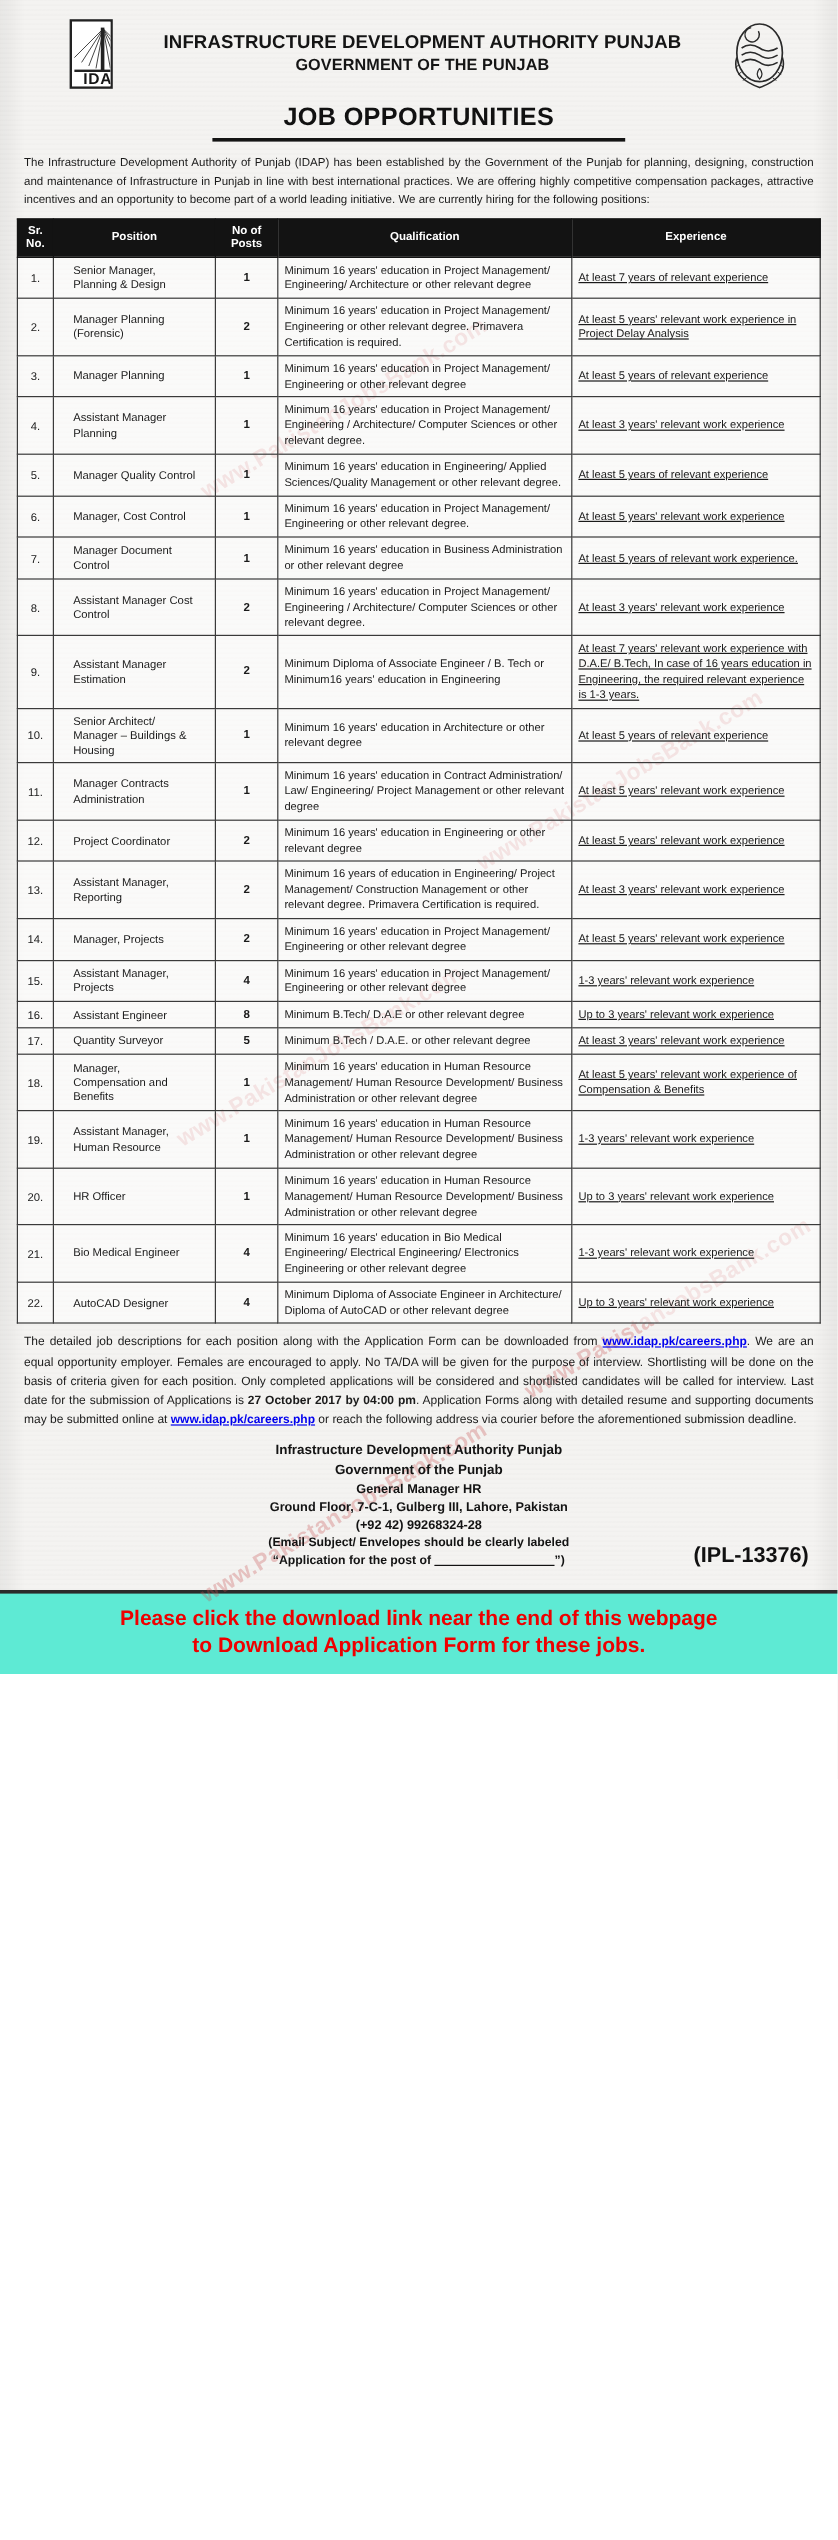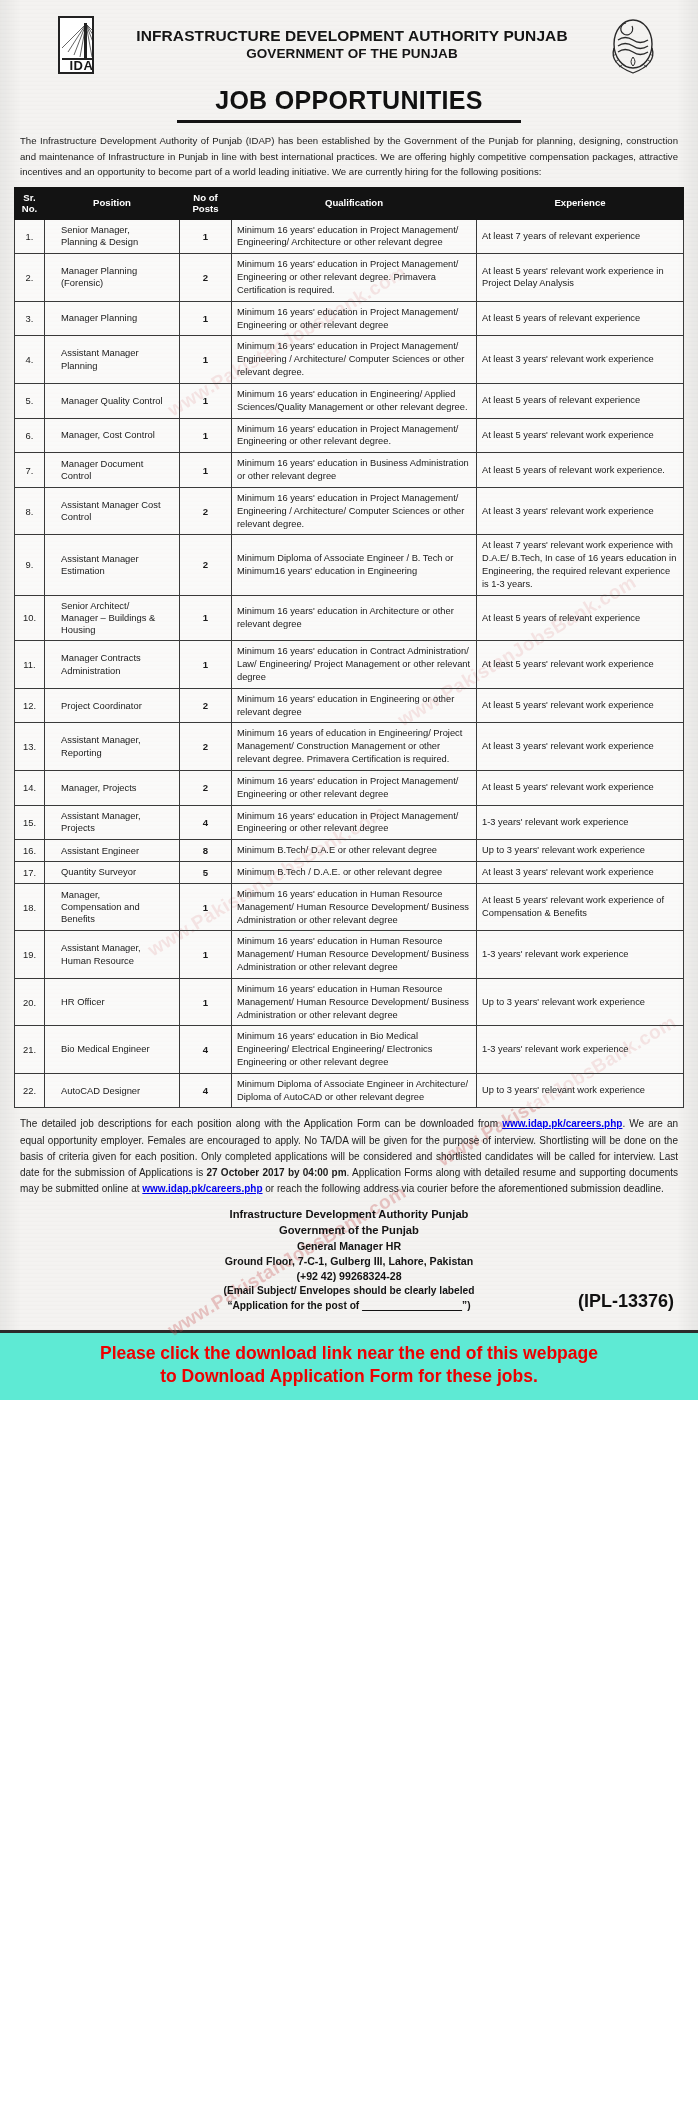--- a/index.html
+++ b/index.html
@@ -100,7 +100,7 @@
   
   .job-title {
     text-align: center;
-    font-size: 25px;
+    font-size: 21px;
     font-weight: bold;
     letter-spacing: 0.3px;
     margin: 8px 0 2px 0;

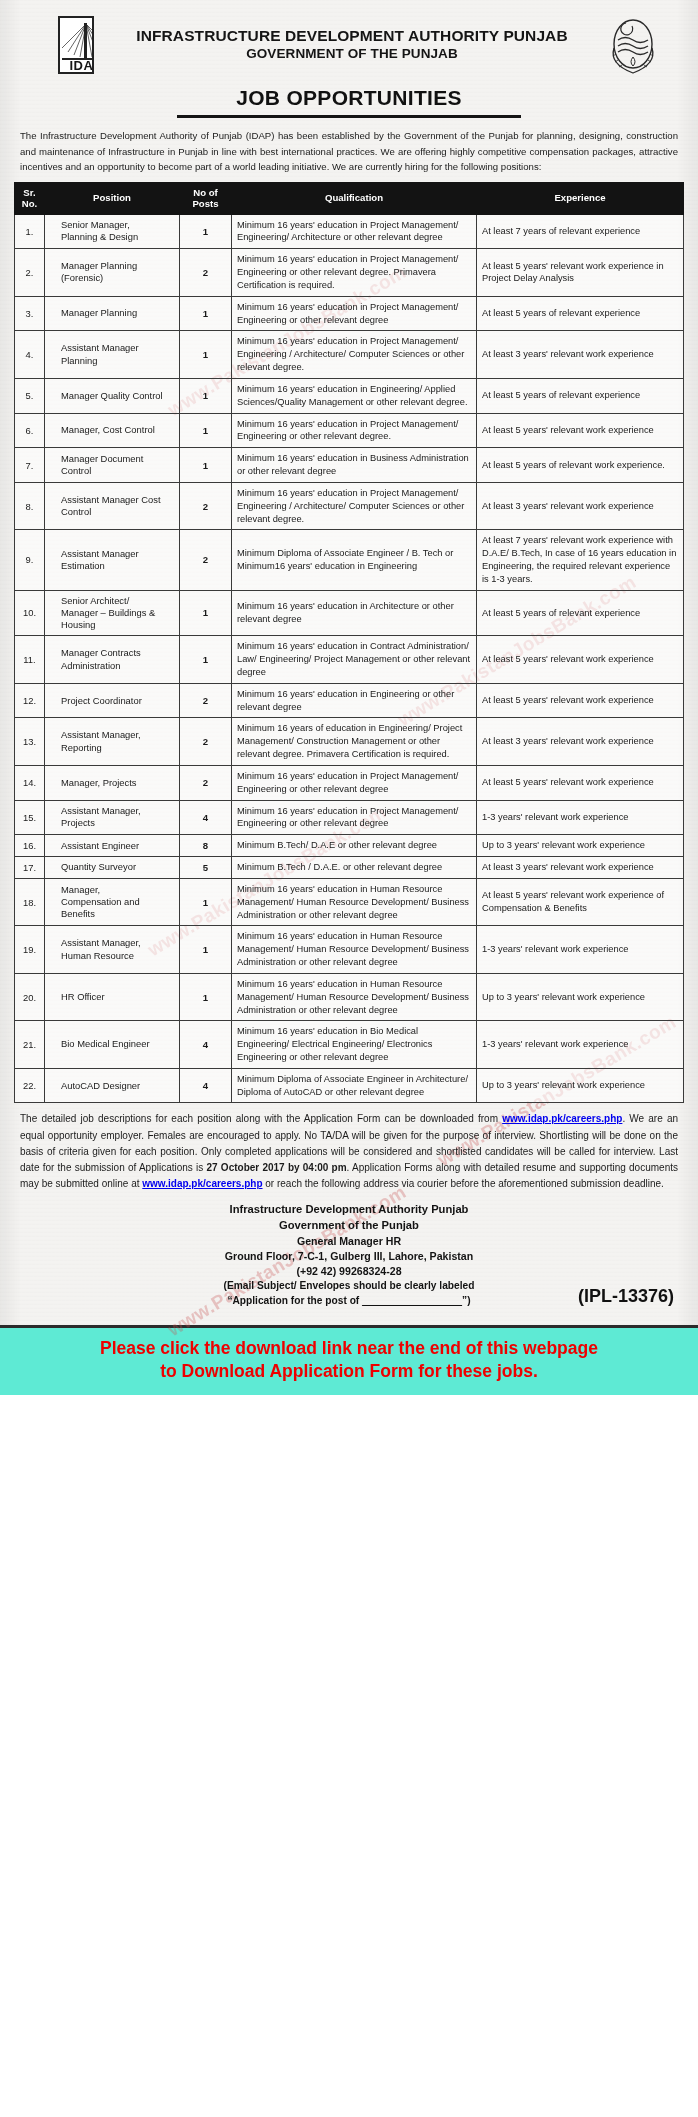--- a/index.html
+++ b/index.html
@@ -181,6 +181,7 @@
     font-size: 9.3px;
     padding: 4px 5px;
     line-height: 1.38;
+    text-decoration: underline;
   }
   .colgrp-break td { border-top: 2px solid #2a2a2a; }
 

